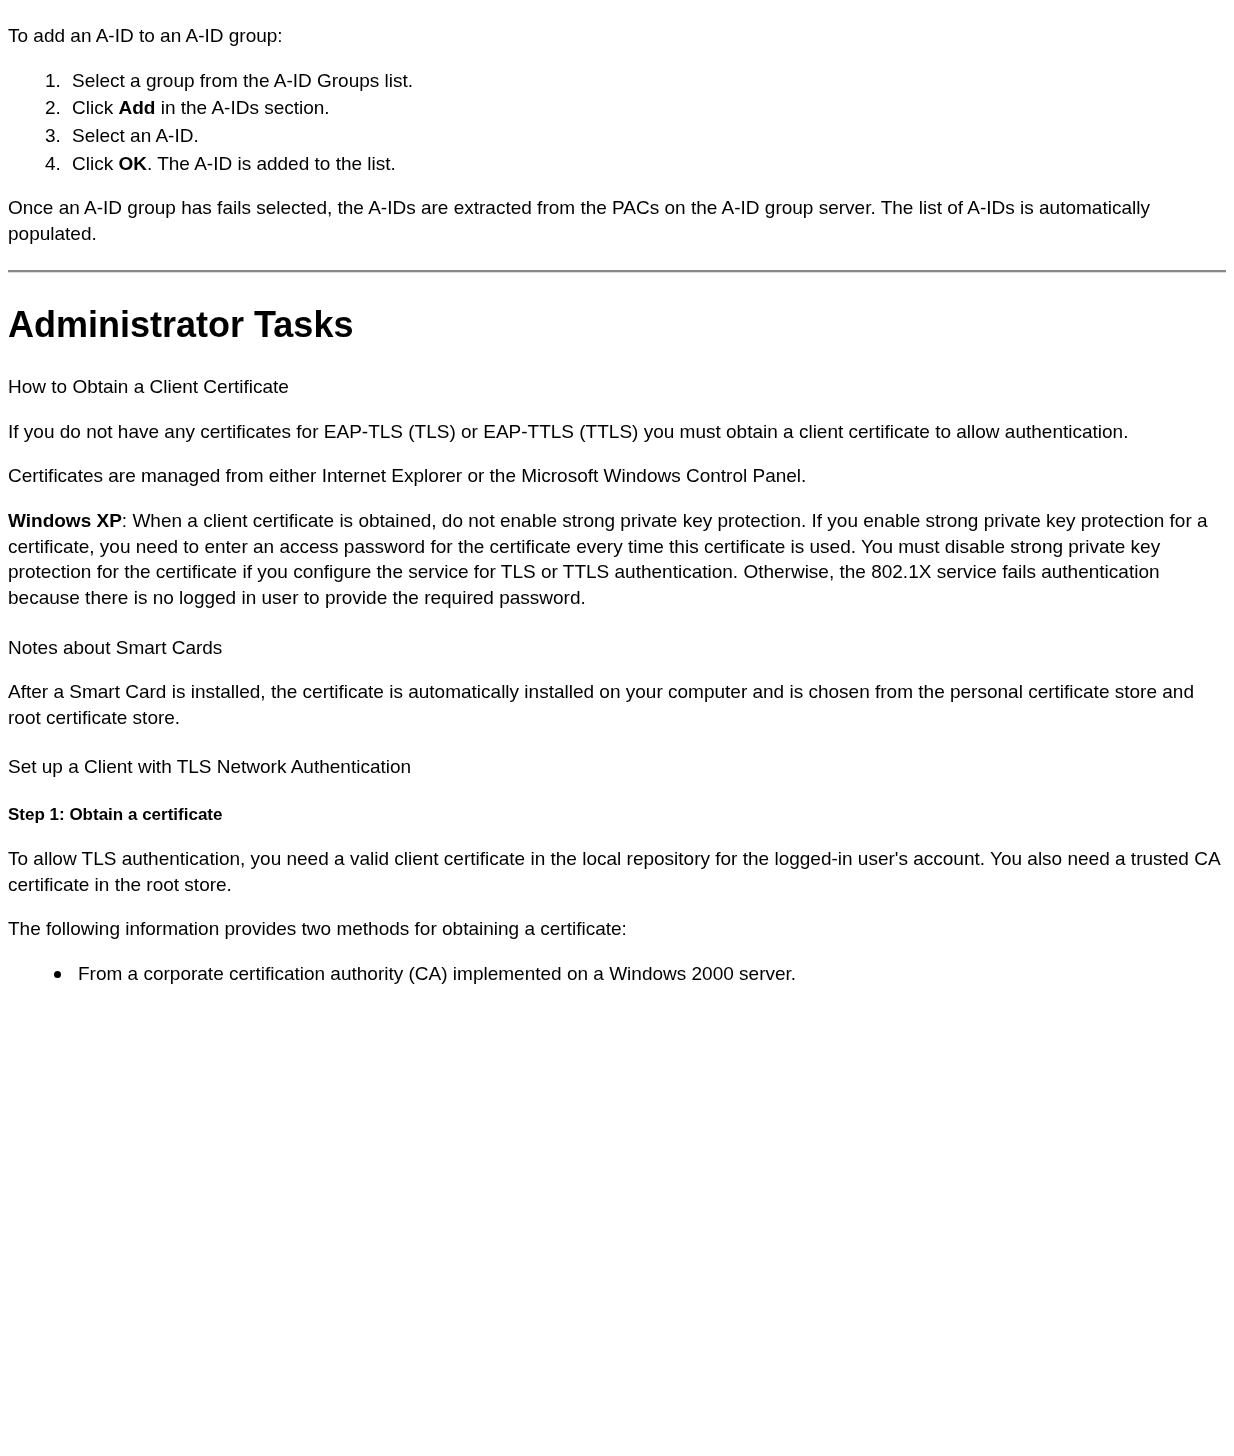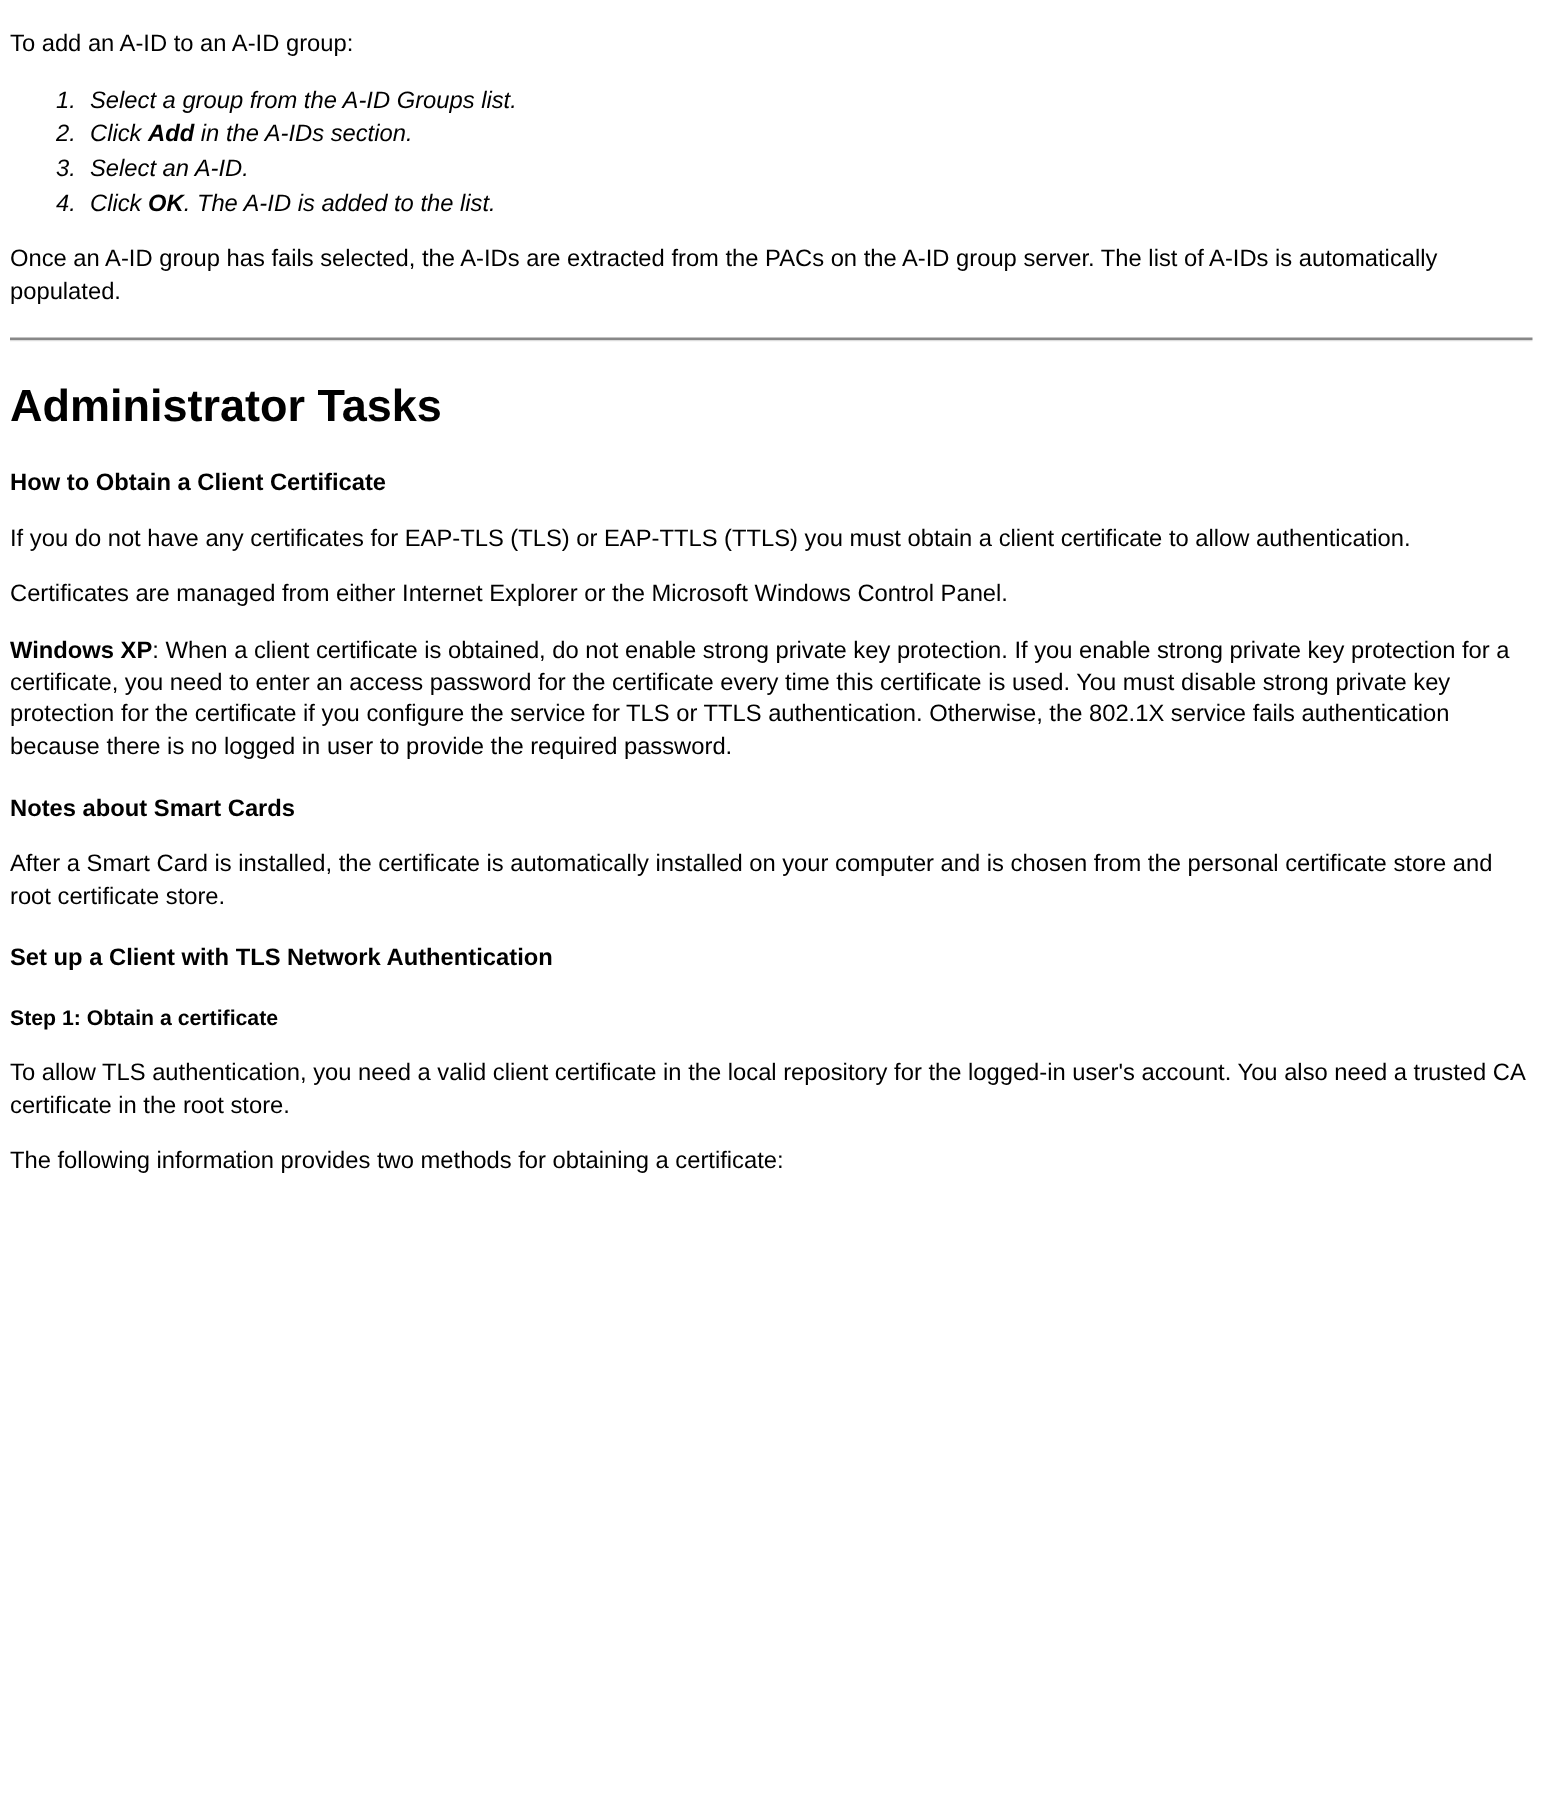--- a/index.html
+++ b/index.html
@@ -26,7 +26,6 @@
   ol li {
     padding-left: 6px;
     margin-bottom: 2px;
-    font-style: italic;
   }
   ul {
     margin: 19px 0 19px 46px;

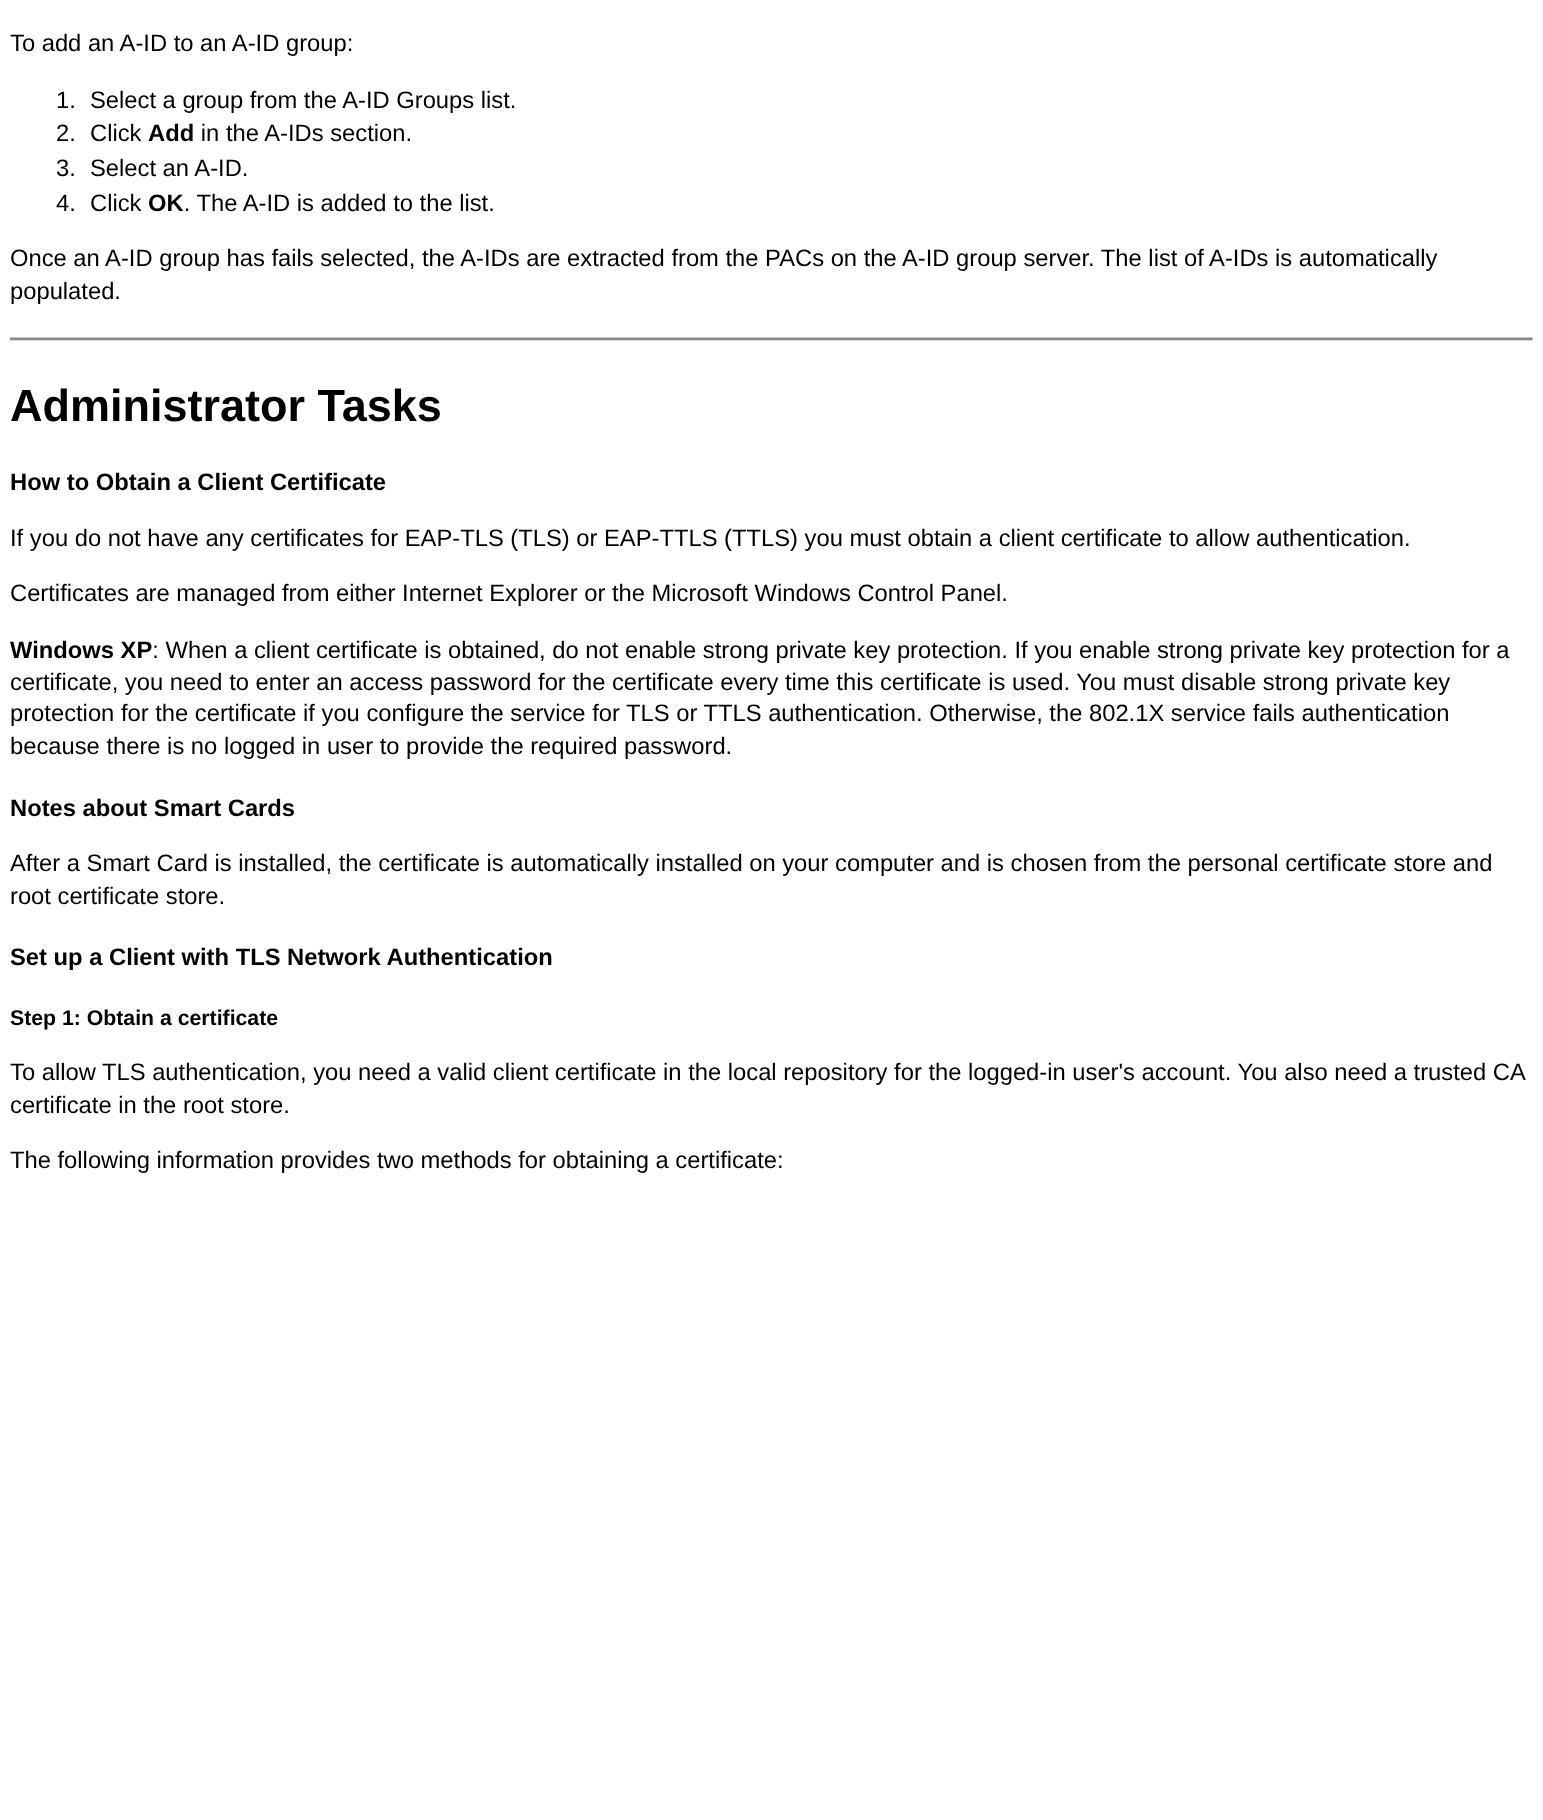--- a/index.html
+++ b/index.html
@@ -61,7 +61,7 @@
   }
   h3 {
     font-size: 19px;
-    font-weight: bold;
+    font-weight: normal;
     margin: 24px 0 19px 0;
   }
   h4 {

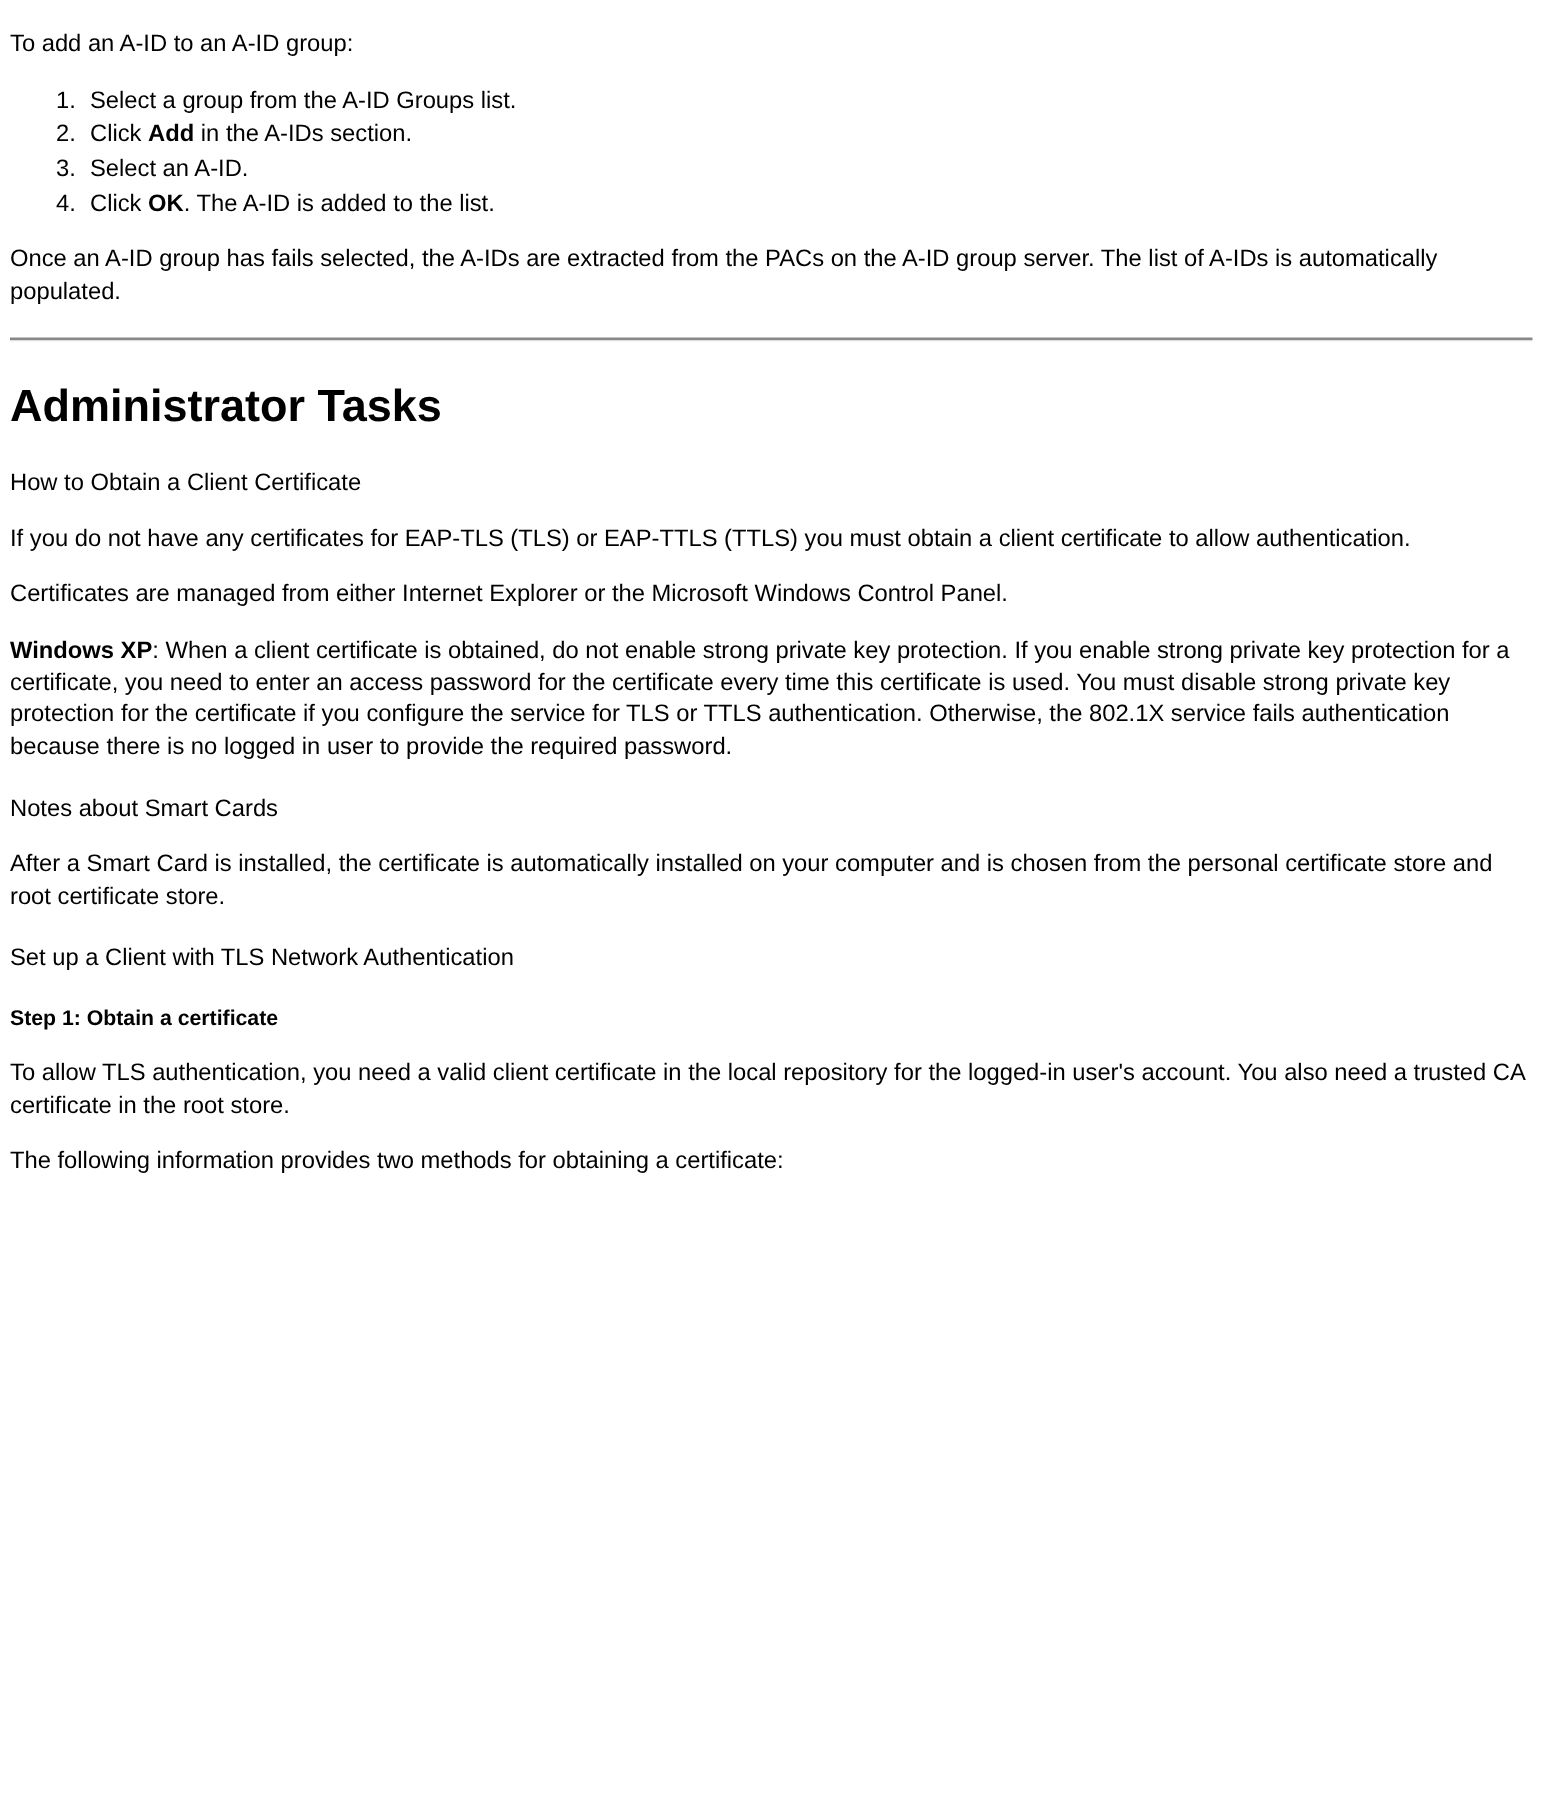--- a/index.html
+++ b/index.html
@@ -113,6 +113,7 @@
 <p>The following information provides two methods for obtaining a certificate:</p>
 
 <ul>
+  <li>From a corporate certification authority (CA) implemented on a Windows 2000 server.</li>
 </ul>
 
 </body></html>

